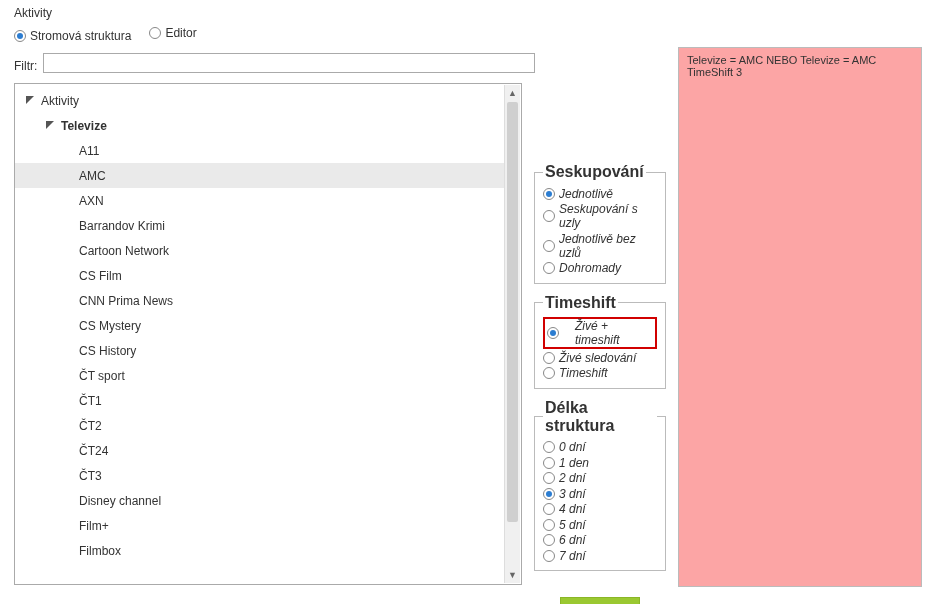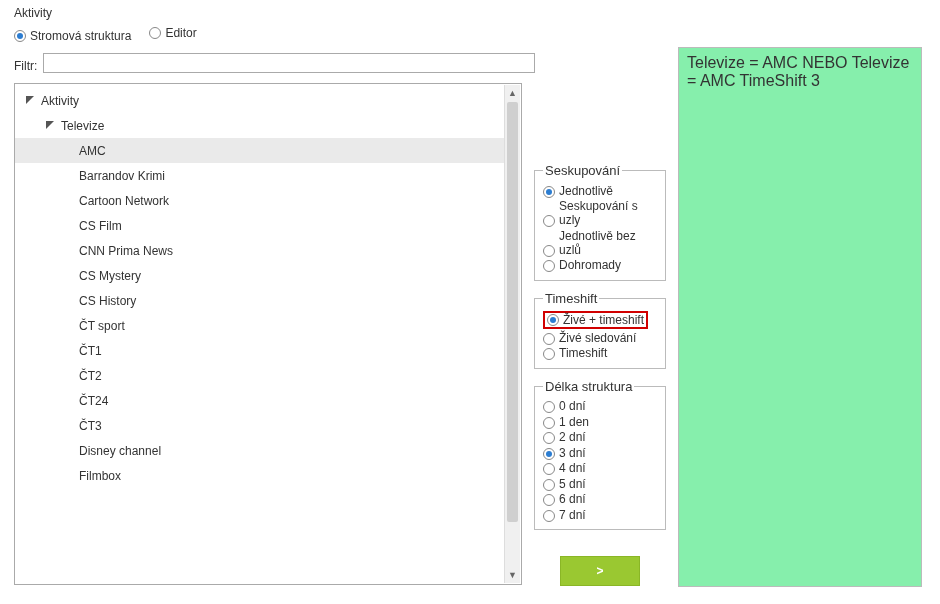--- a/index.html
+++ b/index.html
@@ -113,9 +113,9 @@
     margin-top: -36px;
     height: 540px;
     border: 1px solid #bbb;
-    background: #86efac;
+    background: #fca5a5;
     padding: 6px 8px;
-    font-size: 16px;
+    font-size: 11px;
   }
 </style>
 </head>

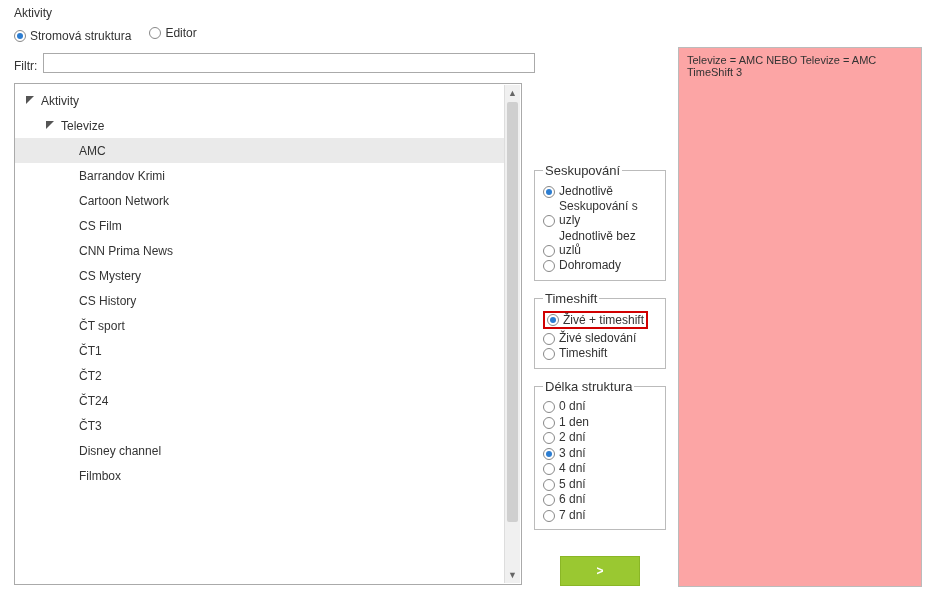--- a/index.html
+++ b/index.html
@@ -73,7 +73,7 @@
   .expander svg { display: block; }
   .tree-label { white-space: nowrap; }
   .indent-0 { padding-left: 10px; }
-  .indent-1 { padding-left: 30px; }
+  .indent-1 { padding-left: 30px; font-weight: bold; }
   .indent-2 { padding-left: 64px; }
   .indent-2.selected { margin-right: 17px; }
 

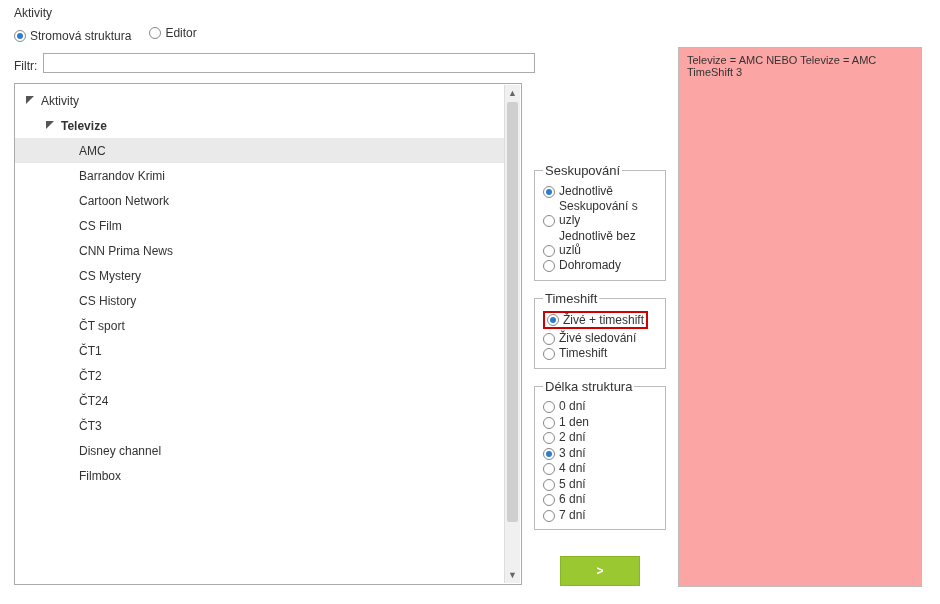--- a/index.html
+++ b/index.html
@@ -156,6 +156,9 @@
             </span>
             <span class="tree-label">Televize</span>
           </div>
+          <div class="tree-row indent-2">
+            <span class="tree-label">A11</span>
+          </div>
           <div class="tree-row indent-2 selected">
             <span class="tree-label">AMC</span>
           </div>

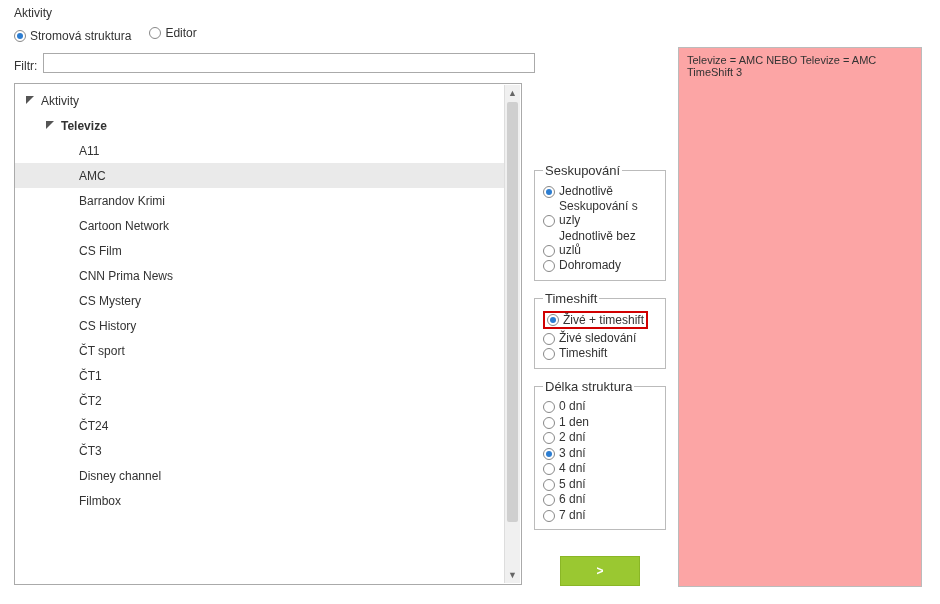--- a/index.html
+++ b/index.html
@@ -87,7 +87,7 @@
     padding: 4px 8px 6px 8px;
   }
   fieldset.grp legend {
-    font-size: 13px; padding: 0 2px; color: #333;
+    font-size: 16px; padding: 0 2px; color: #333; font-weight: bold;
   }
   .opt {
     display: flex; align-items: flex-end;

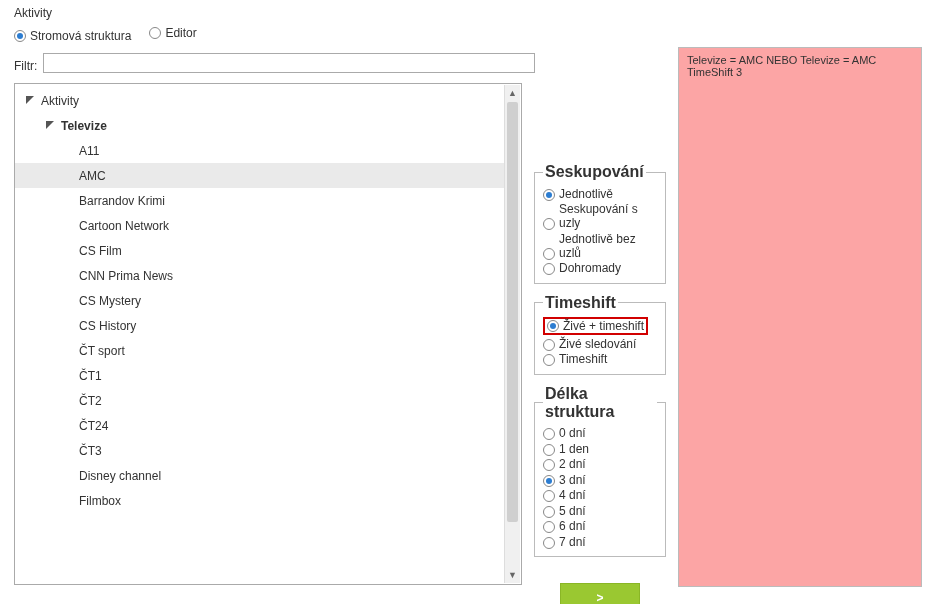--- a/index.html
+++ b/index.html
@@ -163,6 +163,9 @@
             <span class="tree-label">AMC</span>
           </div>
           <div class="tree-row indent-2">
+            <span class="tree-label">AXN</span>
+          </div>
+          <div class="tree-row indent-2">
             <span class="tree-label">Barrandov Krimi</span>
           </div>
           <div class="tree-row indent-2">

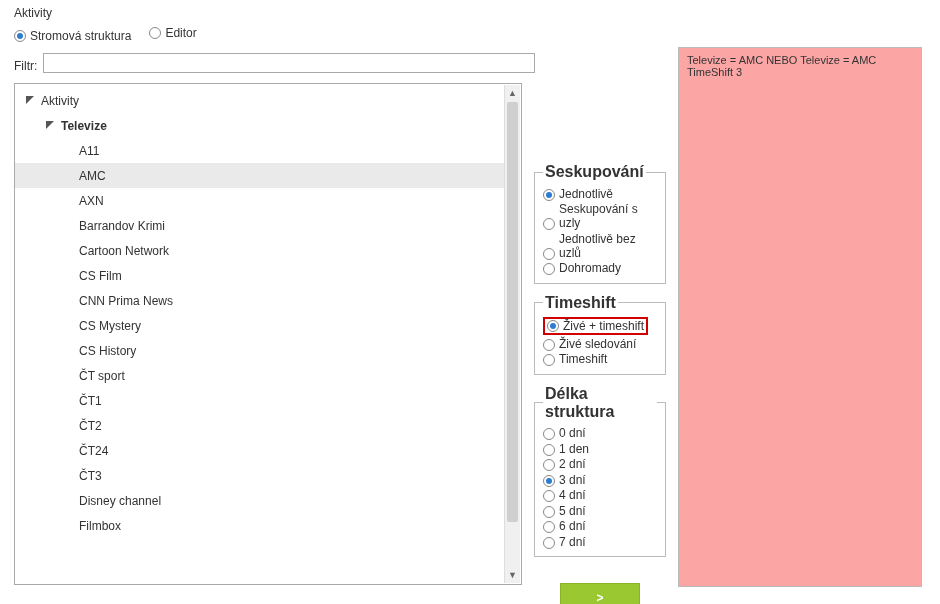--- a/index.html
+++ b/index.html
@@ -90,8 +90,9 @@
     font-size: 16px; padding: 0 2px; color: #333; font-weight: bold;
   }
   .opt {
-    display: flex; align-items: flex-end;
+    display: flex; align-items: center;
     margin: 1.5px 0;
+    font-style: italic;
   }
   .opt .radio { flex-shrink: 0; }
   .highlight-box {

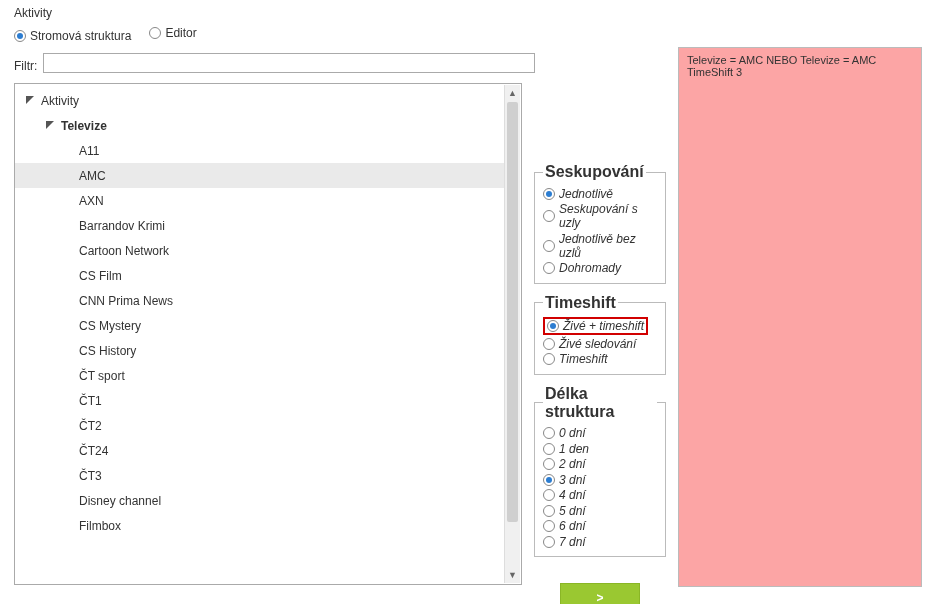--- a/index.html
+++ b/index.html
@@ -99,6 +99,7 @@
     border: 2px solid #d10000;
     display: inline-flex; align-items: center;
     padding: 0 2px;
+    gap: 12px;
   }
   .go-btn {
     width: 80px; height: 30px;

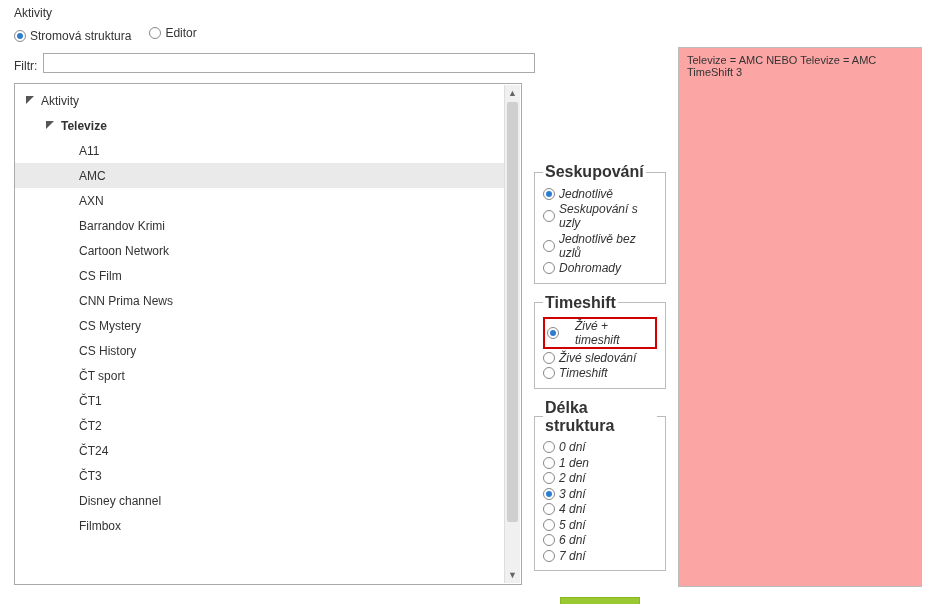--- a/index.html
+++ b/index.html
@@ -204,6 +204,9 @@
             <span class="tree-label">Disney channel</span>
           </div>
           <div class="tree-row indent-2">
+            <span class="tree-label">Film+</span>
+          </div>
+          <div class="tree-row indent-2">
             <span class="tree-label">Filmbox</span>
           </div>
         </div>

